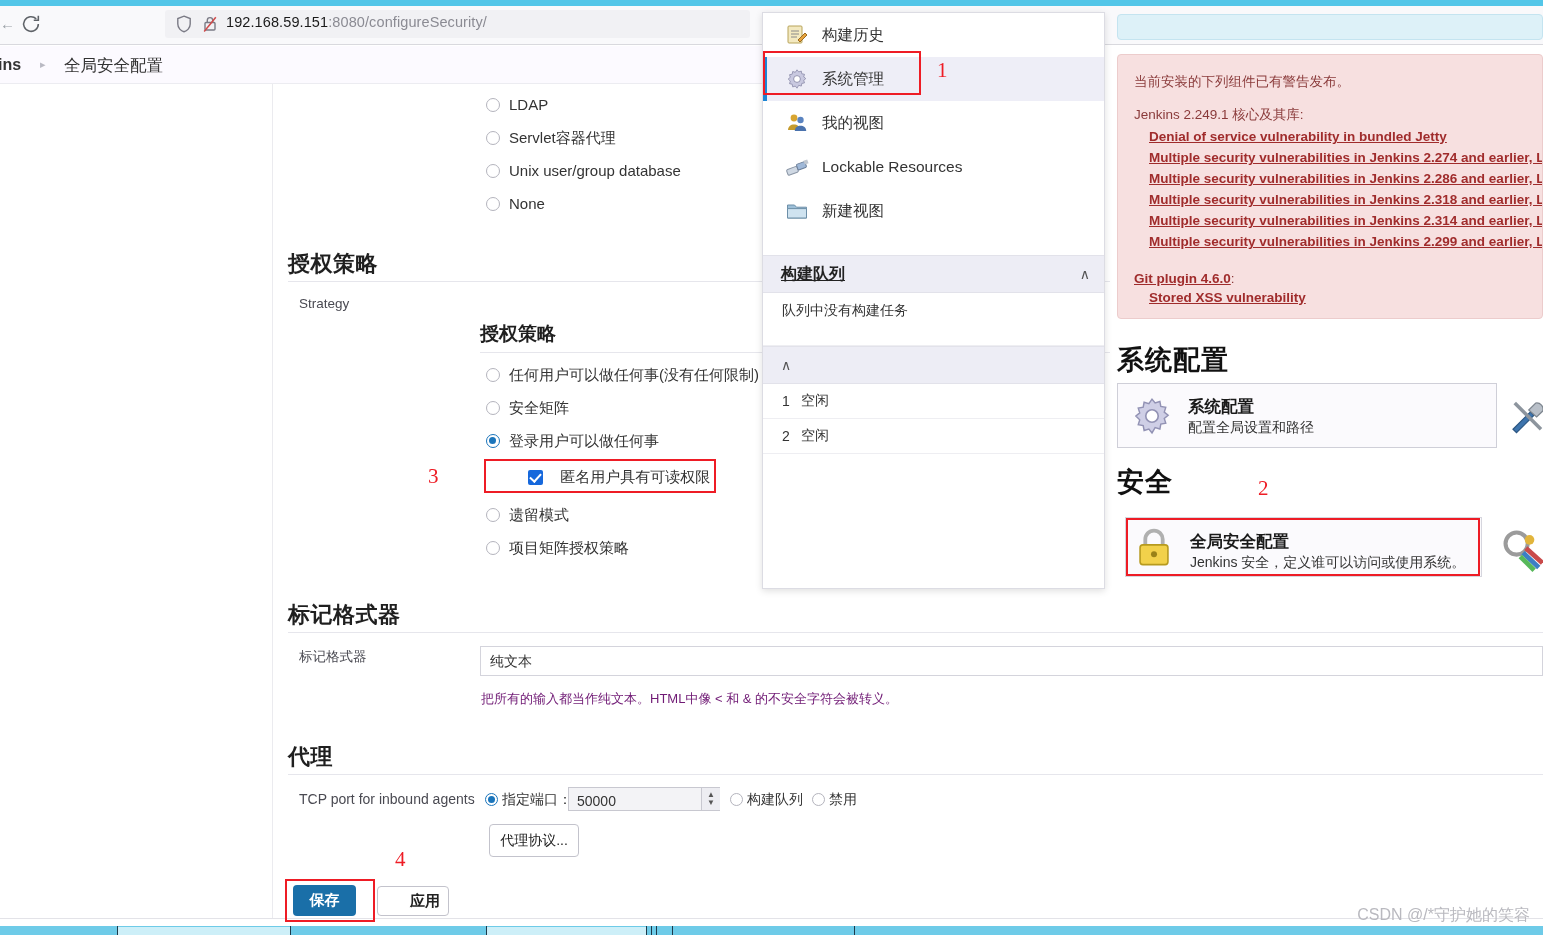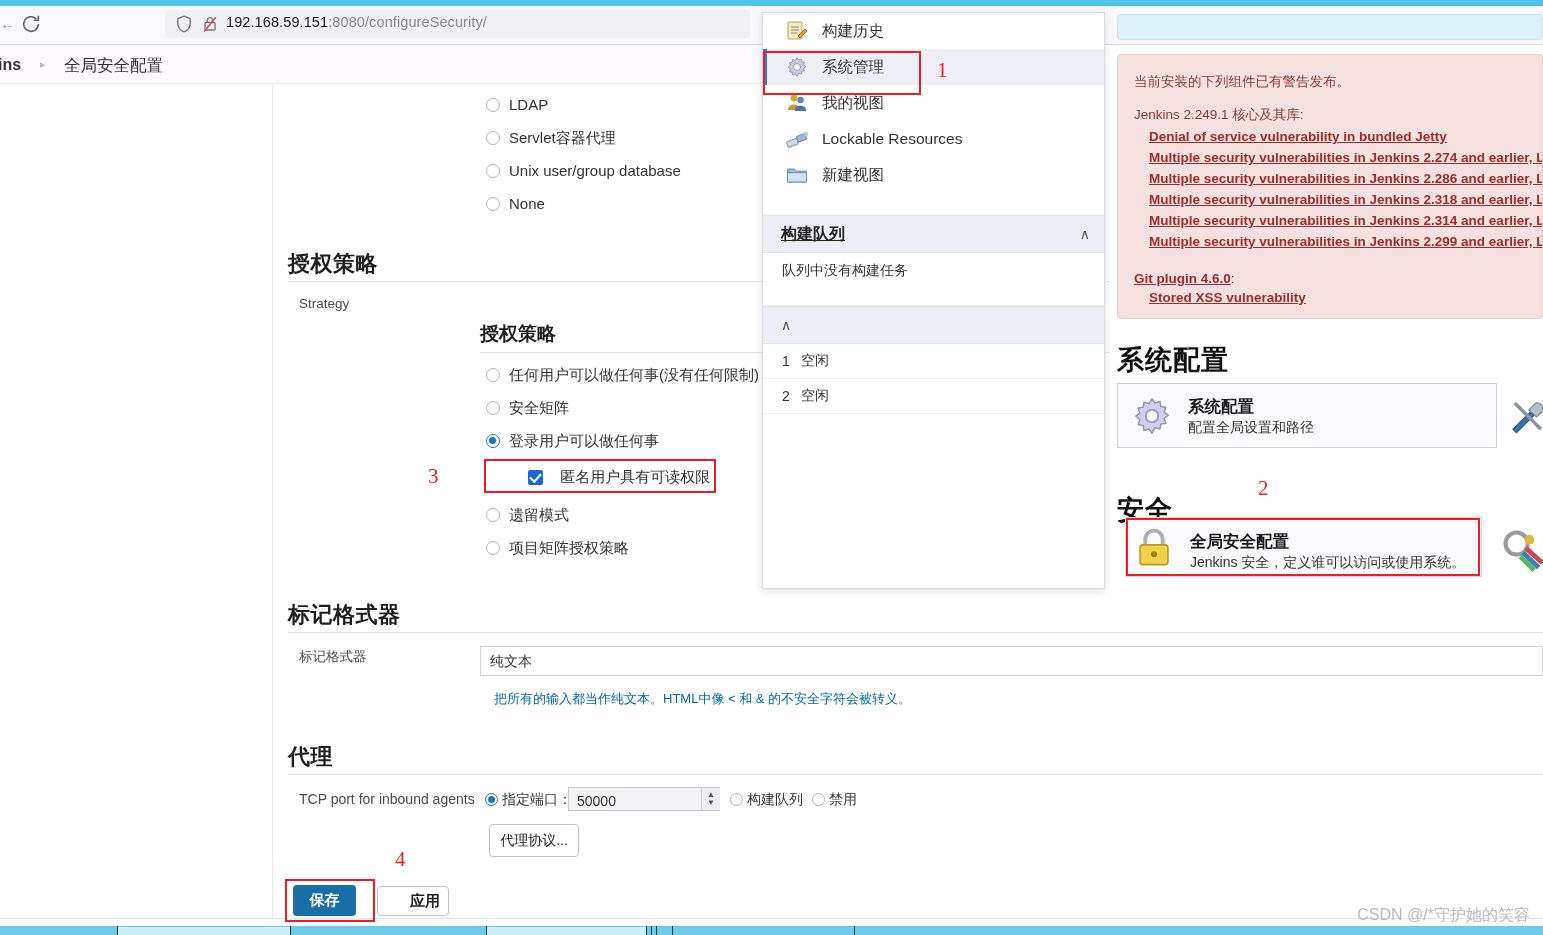--- a/index.html
+++ b/index.html
@@ -136,7 +136,7 @@
     box-shadow:0 2px 7px rgba(0,0,0,0.13);
   }
   .dd-item {
-    position:relative; height:36px; display:flex; align-items:center;
+    position:relative; height:44px; display:flex; align-items:center;
     padding-left:22px; font-size:15.5px; color:#333;
   }
   .dd-item.active { background:#eeeef7; }

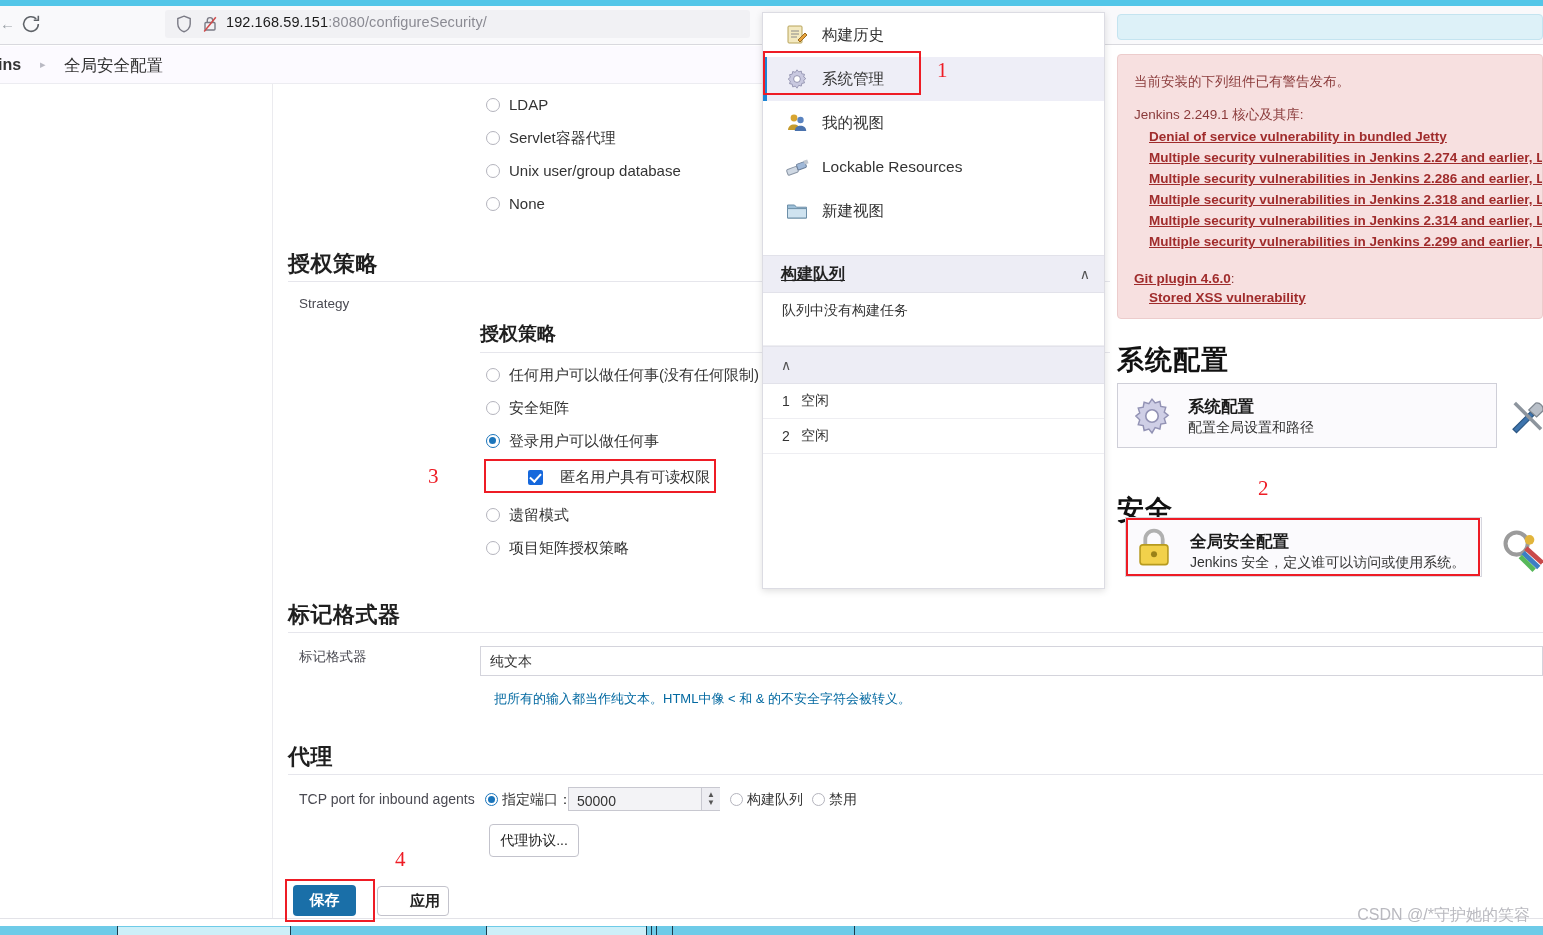--- a/index.html
+++ b/index.html
@@ -446,7 +446,7 @@
     </svg>
   </div>
 
-  <div class="rc-h2" style="left:1117px; top:492px;text-align:right;">安全</div>
+  <div class="rc-h2" style="left:1117px; top:464px;text-align:right;">安全</div>
   <div class="card" style="left:1125px; top:517px; width:357px; height:60px; border-color:#d6d6de;"></div>
   <div style="position:absolute; left:1135px; top:527px; width:38px; height:42px;">
     <svg width="38" height="42" viewBox="0 0 24 26">

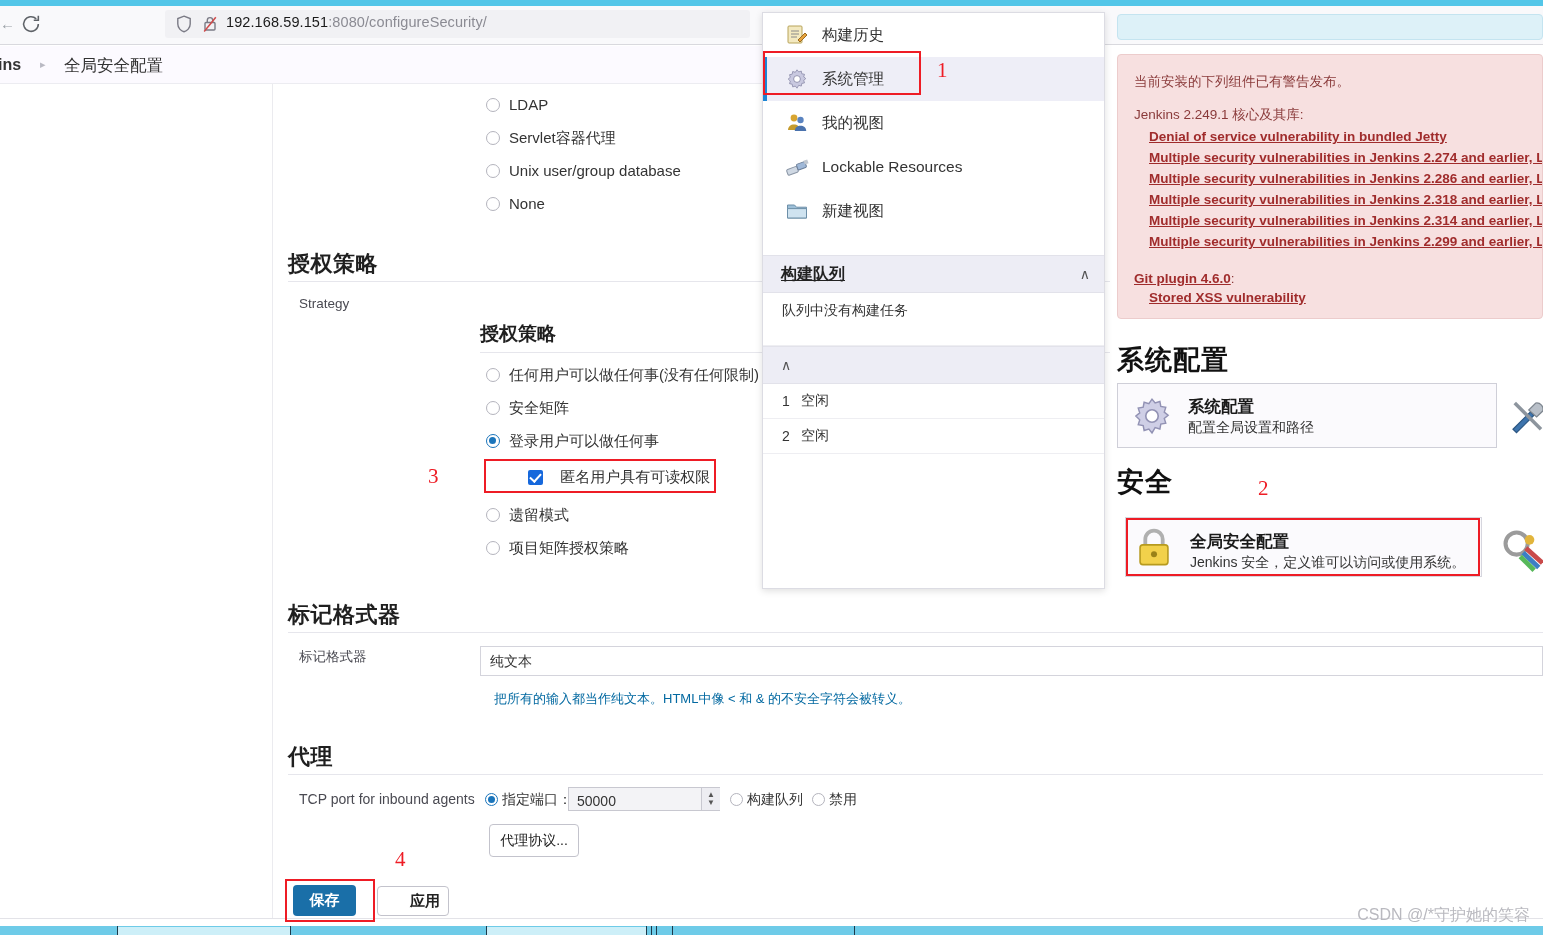--- a/index.html
+++ b/index.html
@@ -92,7 +92,7 @@
     position:absolute; background:#fff; border:1px solid #d4d4dc;
     font-size:14px; color:#333; padding:6px 9px;
   }
-  .help-text { position:absolute; font-size:13px; color:#0369a1;margin-left:13px; }
+  .help-text { position:absolute; font-size:13px; color:#701a75; }
 
   .spin-input {
     position:absolute; background:#f3f3f6; border:1px solid #c8c8d0;

